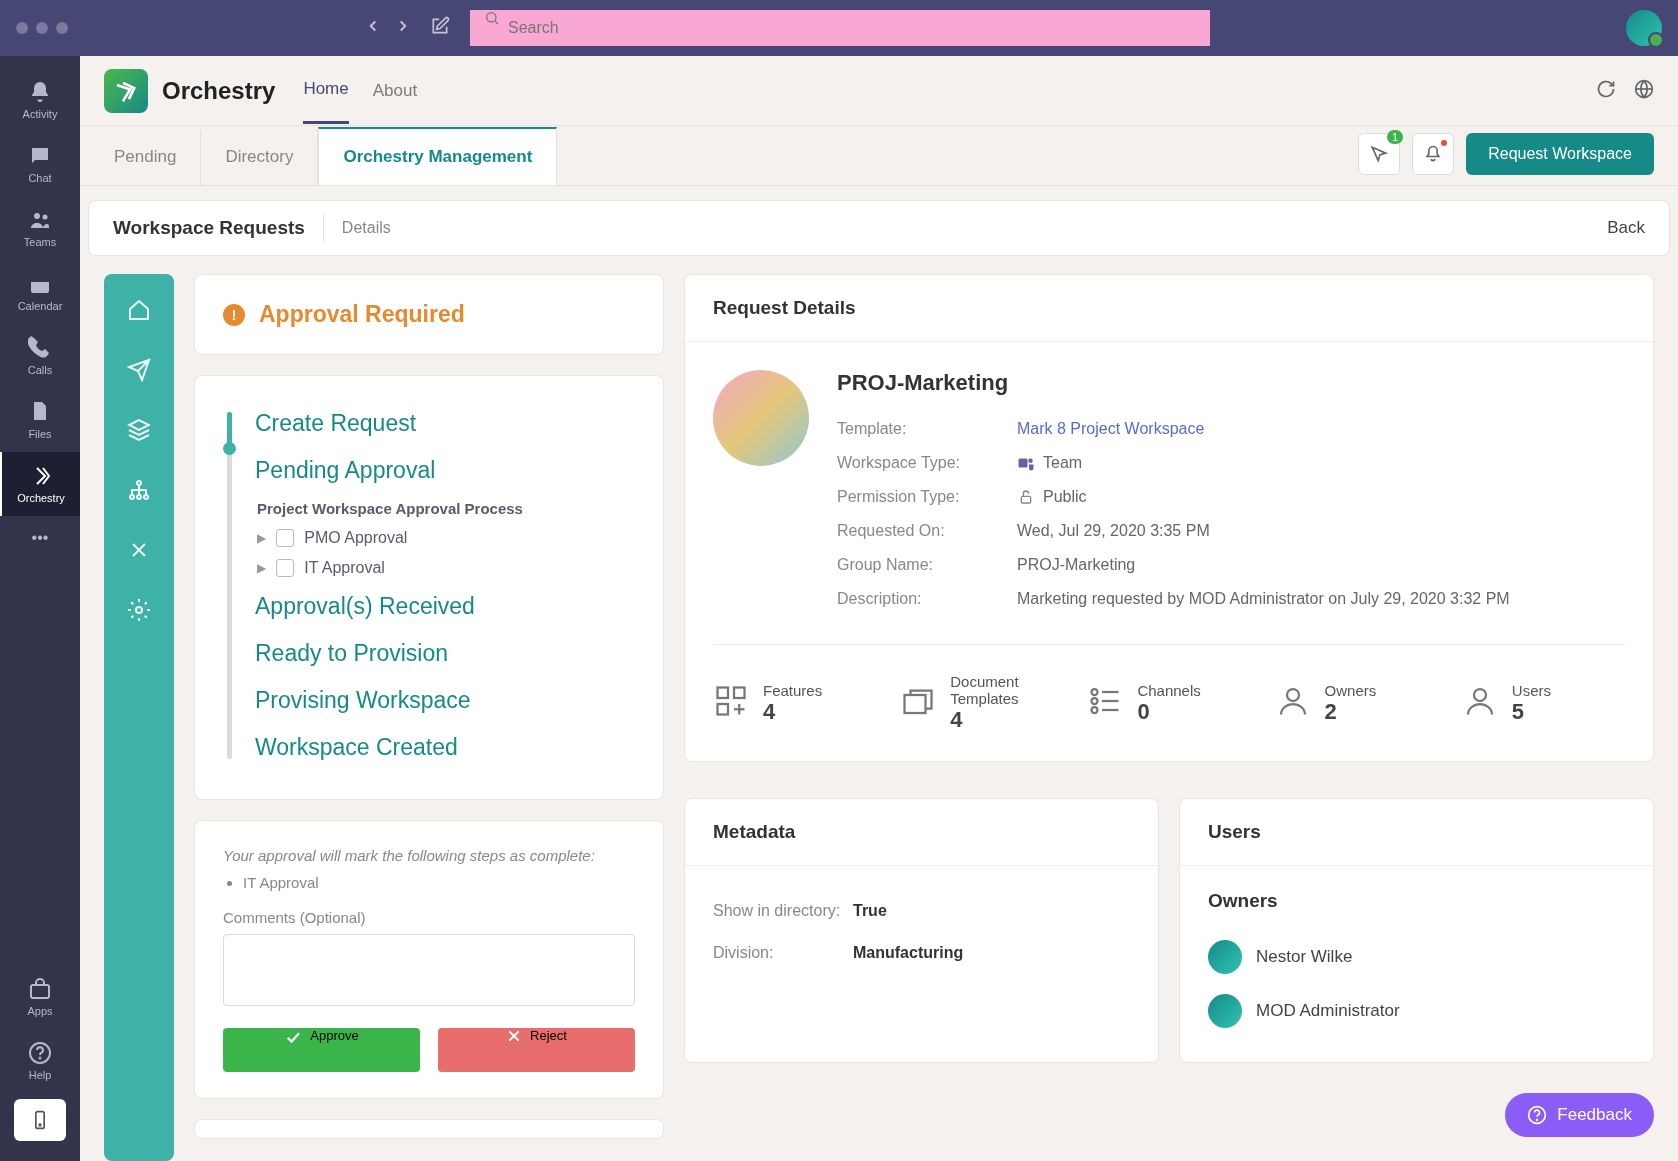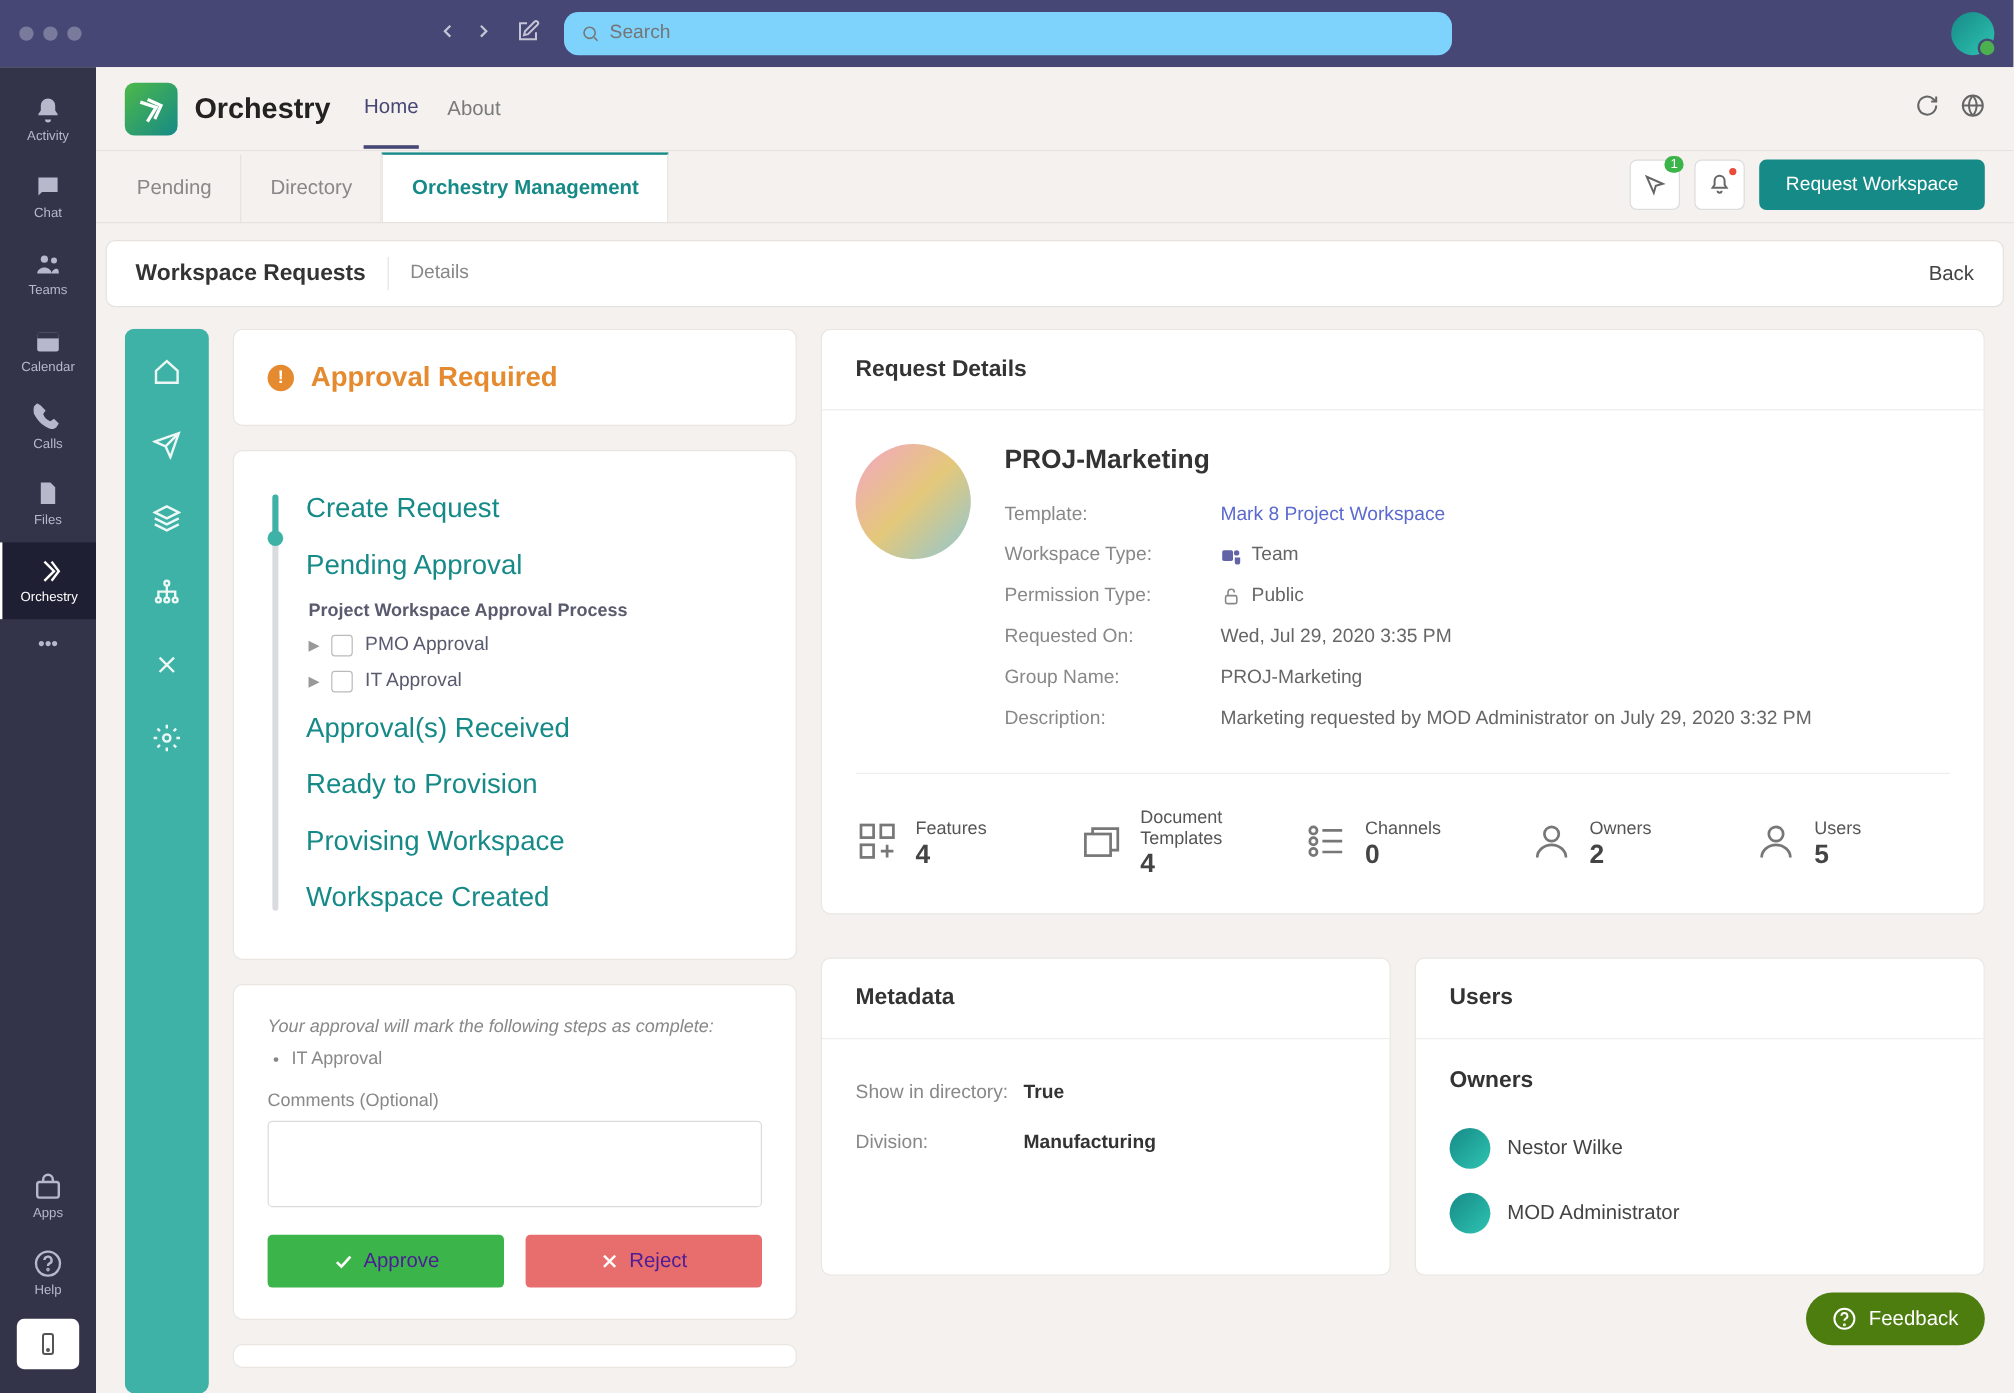--- a/index.html
+++ b/index.html
@@ -11,7 +11,7 @@
 .tl { width:12px; height:12px; border-radius:50%; background:#7a7a9c; }
 .nav-arrows { display:flex; gap:12px; margin-left:280px; color:#c5c5d6; }
 .edit-icon { margin-left:18px; color:#c5c5d6; }
-.search-wrap { flex:0 0 740px; height:36px; margin-left:20px; background:#7dd3fc; border-radius:12px; display:flex; align-items:center; padding:0 14px; color:#666; }
+.search-wrap { flex:0 0 740px; height:36px; margin-left:20px; background:#f9a8d4; border-radius:1px; display:flex; padding:0 14px; color:#666; }
 .search-wrap svg { margin-right:8px; }
 .search-input { background:none; border:none; outline:none; flex:1; font-size:16px; color:#444; }
 .avatar-top { position:absolute; right:16px; width:36px; height:36px; border-radius:50%; background:linear-gradient(135deg,#168a87,#2fc4b2); }

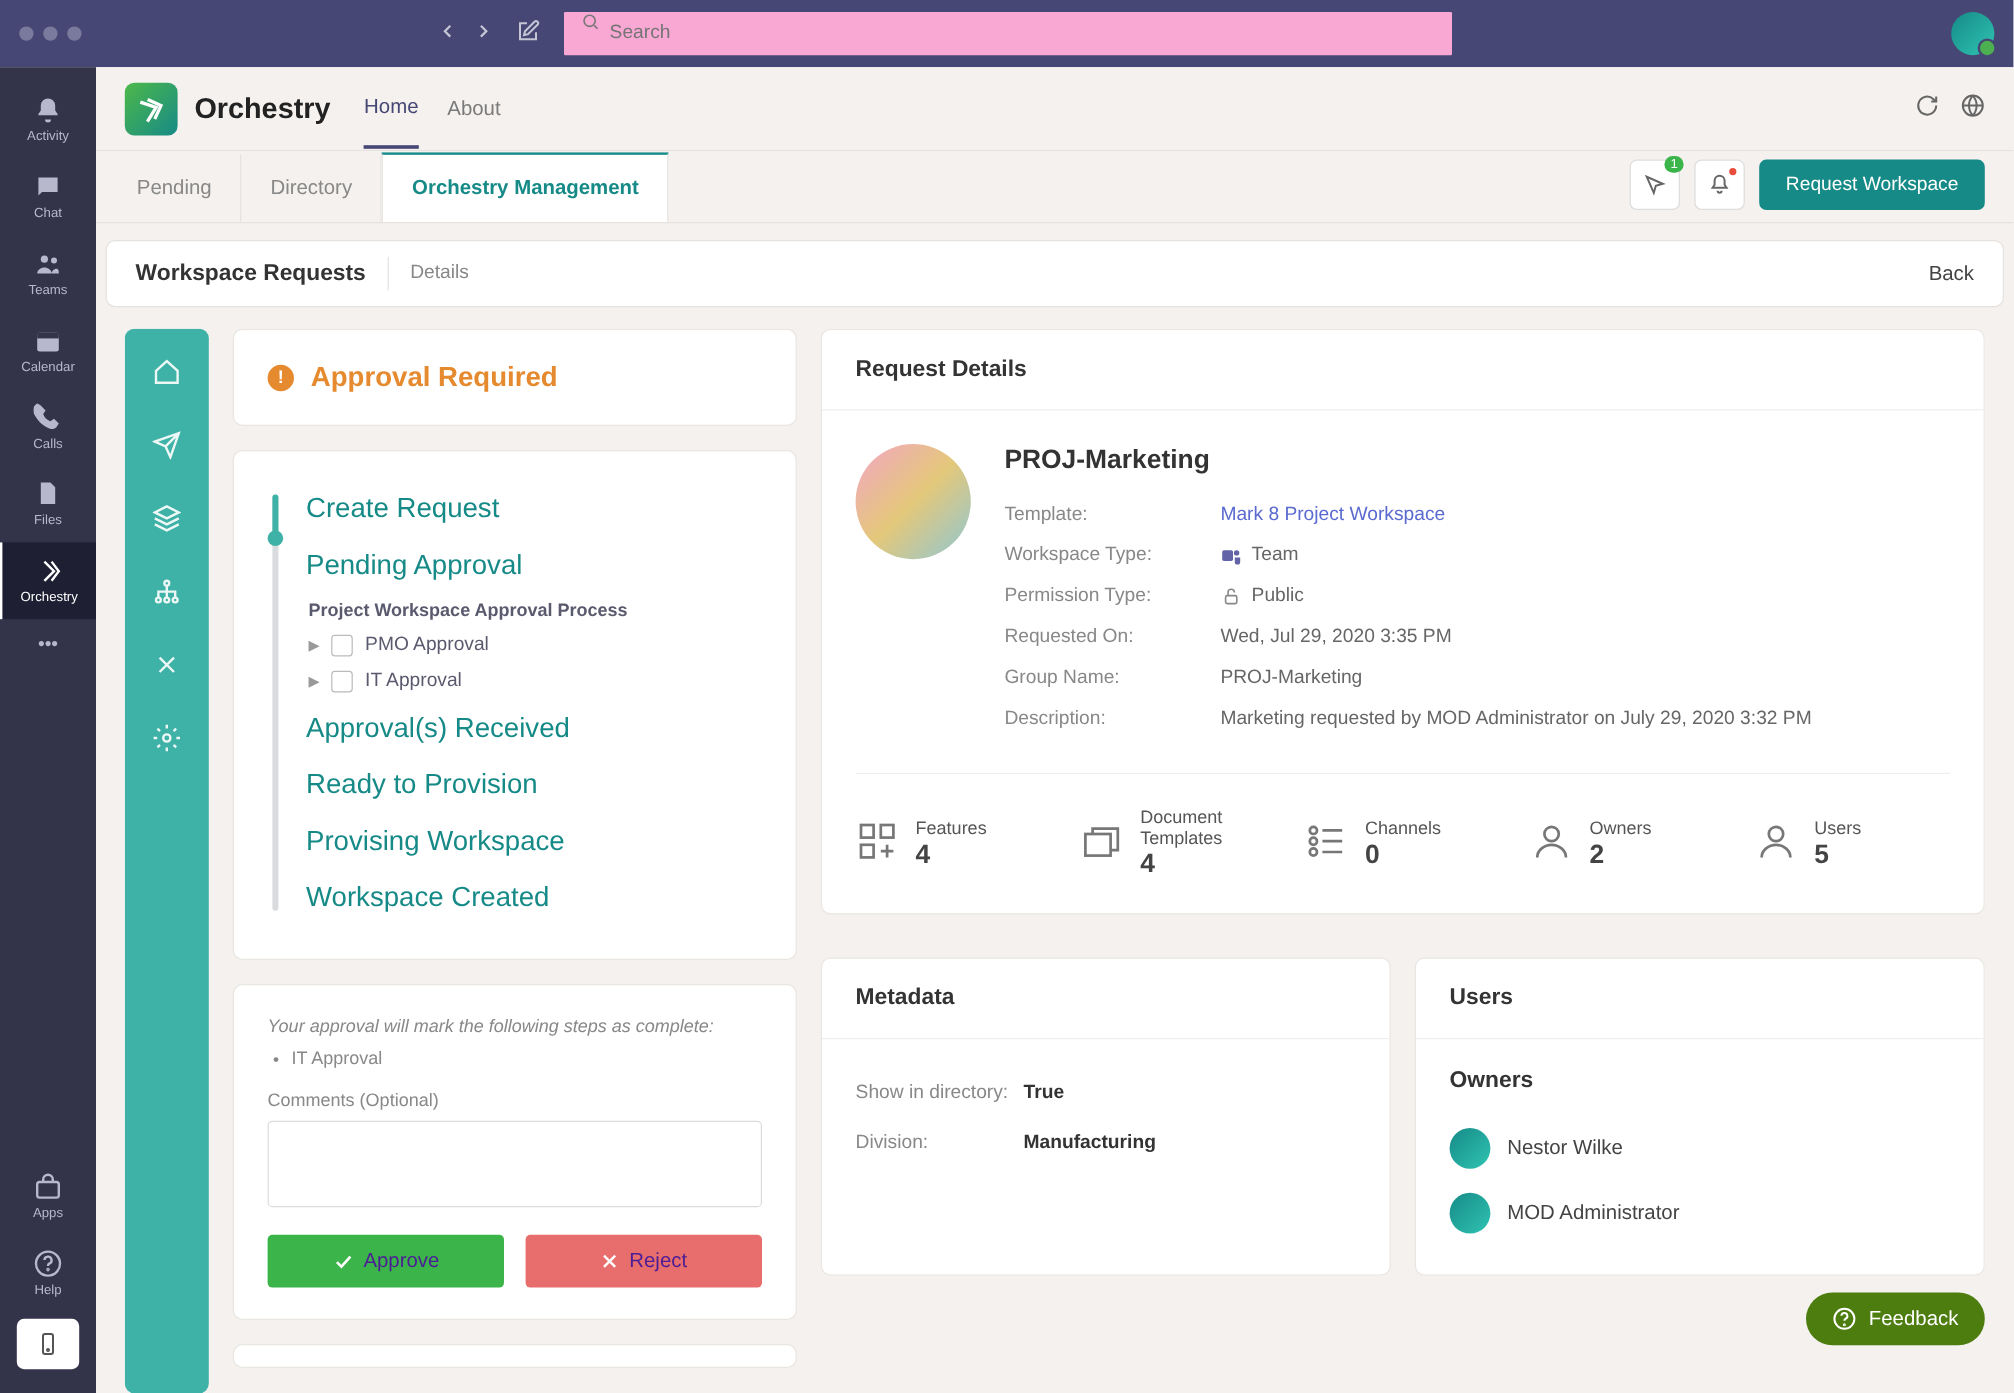--- a/index.html
+++ b/index.html
@@ -84,7 +84,7 @@
 .comments-label { font-size:15px; color:#888; margin-bottom:8px; }
 .comments-ta { width:100%; height:72px; border:1px solid #d9dbde; border-radius:4px; resize:none; font-size:15px; padding:8px; margin-bottom:18px; }
 .btn-row { display:flex; gap:18px; }
-.btn { flex:1; height:44px; border:none; border-radius:4px; font-size:17px; font-weight:500; color:#4c1d95; display:flex; align-items:center; justify-content:center; gap:8px; cursor:pointer; }
+.btn { flex:1; height:44px; border:none; border-radius:4px; font-size:13px; font-weight:500; color:#000000; display:flex; justify-content:center; gap:8px; cursor:pointer; }
 .btn-approve { background:#3bb54a; }
 .btn-reject { background:#e86d6d; }
 

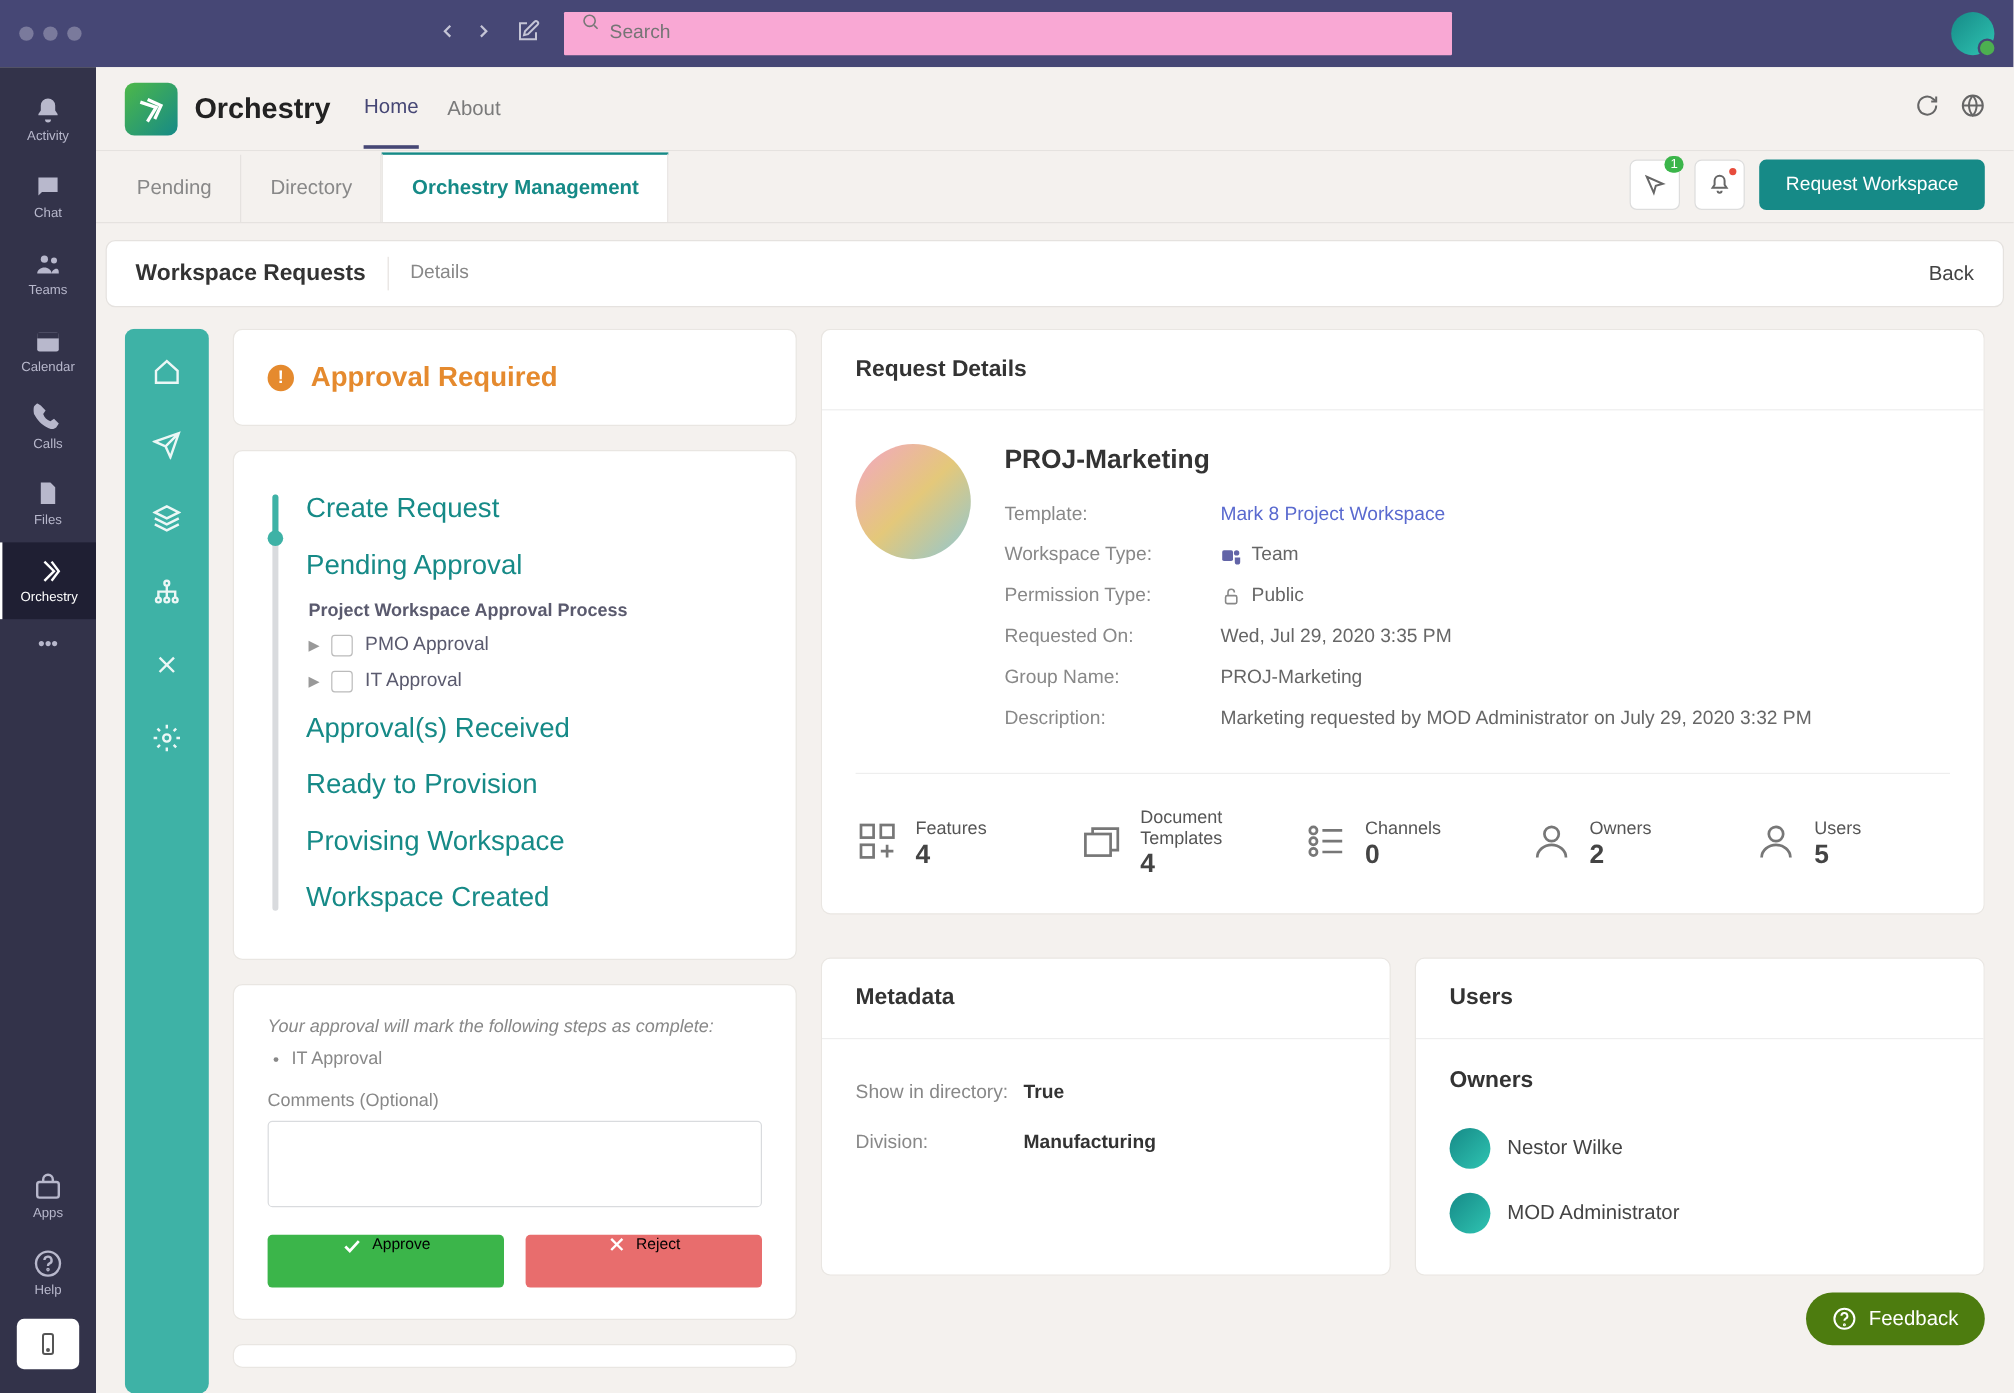--- a/index.html
+++ b/index.html
@@ -121,7 +121,7 @@
 .user-avatar { width:34px; height:34px; border-radius:50%; background:linear-gradient(135deg,#168a87,#2fc4b2); }
 .user-name { font-size:17px; color:#444; }
 
-.feedback { position:absolute; right:24px; bottom:40px; background:#4d7c0f; color:#fff; border-radius:22px; padding:12px 22px; font-size:17px; font-weight:500; display:flex; align-items:center; gap:10px; cursor:pointer; }
+.feedback { position:absolute; right:24px; bottom:24px; background:#8b5cf6; color:#fff; border-radius:22px; padding:12px 22px; font-size:17px; font-weight:500; display:flex; align-items:center; gap:10px; cursor:pointer; }
 </style>
 </head>
 <body>

